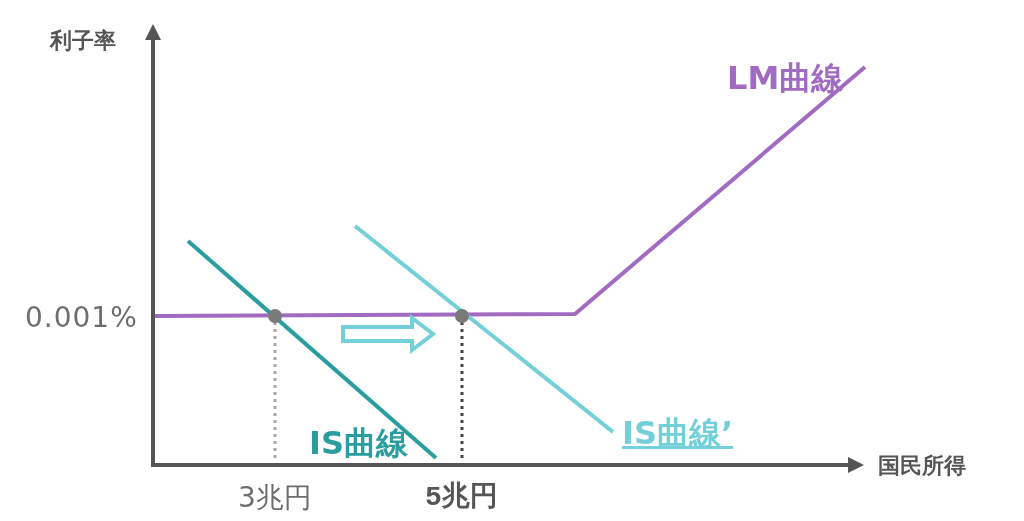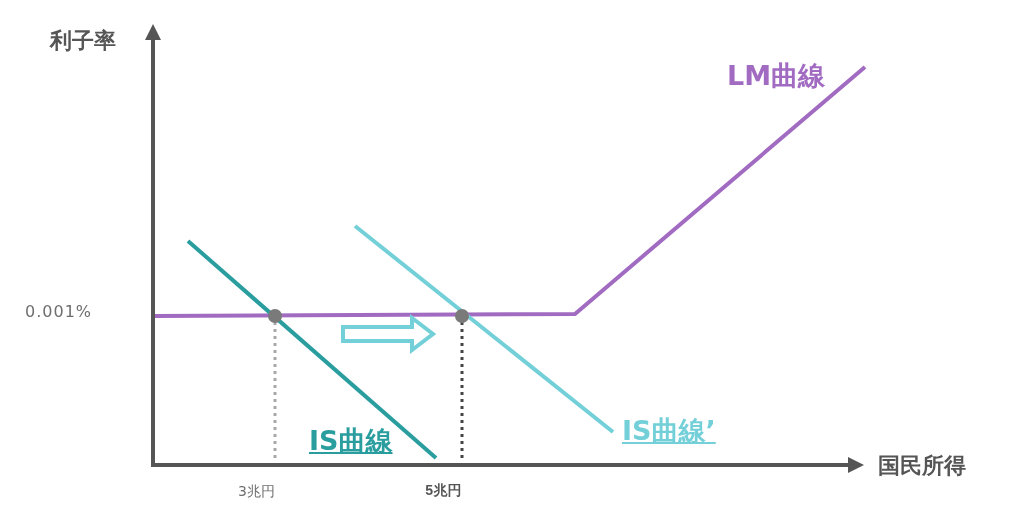--- a/index.html
+++ b/index.html
@@ -11,7 +11,7 @@
   .axis-lbl { color: #555555; font-size: 22px; }
   .tick-lbl { color: #6e6e6e; font-size: 14px; font-weight: normal; }
   .tick-lbl.dark { color: #555555; font-weight: bold; }
-  .curve-lbl { font-size: 27px; }
+  .curve-lbl { font-size: 32px; }
 </style>
 </head>
 <body>

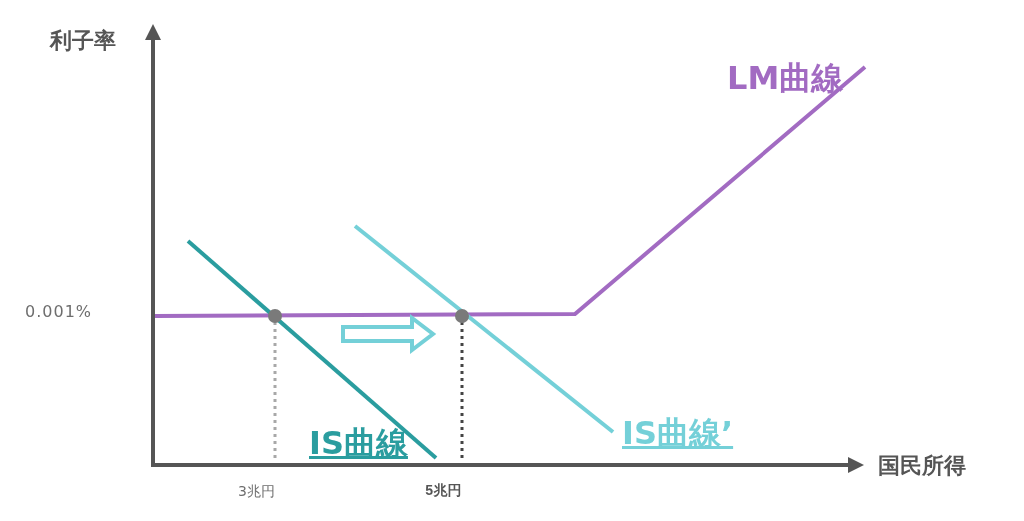--- a/index.html
+++ b/index.html
@@ -42,7 +42,7 @@
 
   <div class="lbl axis-lbl" style="left:50px; top:30px;">利子率</div>
   <div class="lbl axis-lbl" style="left:878px; top:455px;">国民所得</div>
-  <div class="lbl tick-lbl" style="left:25px; top:304px; font-size:16px; letter-spacing:1px;">0.001%</div>
+  <div class="lbl tick-lbl" style="left:25px; top:304px; font-size:28px; letter-spacing:1px;">0.001%</div>
   <div class="lbl tick-lbl" style="left:238px; top:484px;">3兆円</div>
   <div class="lbl tick-lbl dark" style="left:425px; top:484px;font-family:Liberation Mono, monospace;">5兆円</div>
   <div class="lbl curve-lbl" style="left:727px; top:62px; color:#a26bc2;">LM曲線</div>

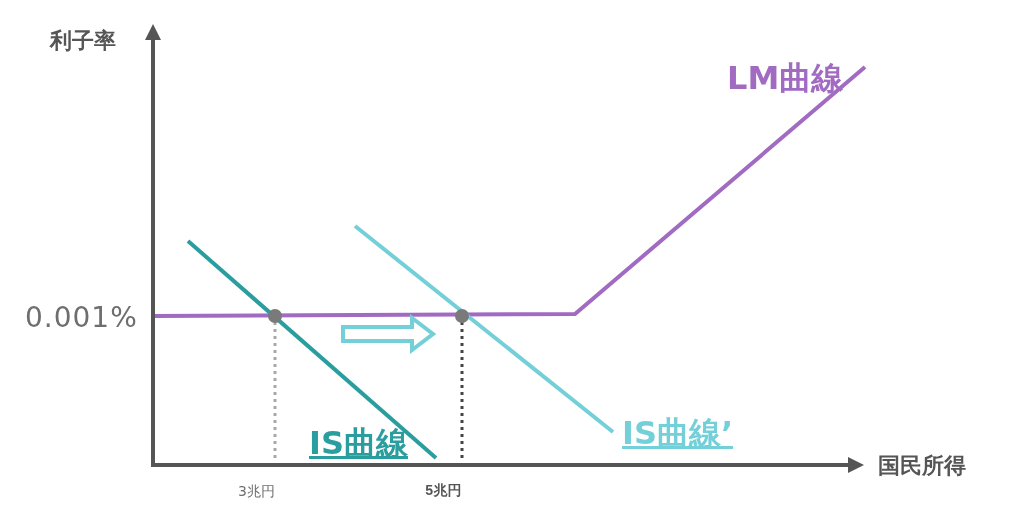--- a/index.html
+++ b/index.html
@@ -46,7 +46,7 @@
   <div class="lbl tick-lbl" style="left:238px; top:484px;">3兆円</div>
   <div class="lbl tick-lbl dark" style="left:425px; top:484px;font-family:Liberation Mono, monospace;">5兆円</div>
   <div class="lbl curve-lbl" style="left:727px; top:62px; color:#a26bc2;">LM曲線</div>
-  <div class="lbl curve-lbl" style="left:309px; top:427px; color:#2a9d9f;text-decoration:underline;">IS曲線</div>
+  <div class="lbl curve-lbl" style="left:309px; top:427px; color:#2a9d9f;">IS曲線</div>
   <div class="lbl curve-lbl" style="left:622px; top:417px; color:#74d0d8;text-decoration:underline;">IS曲線’</div>
 </div>
 

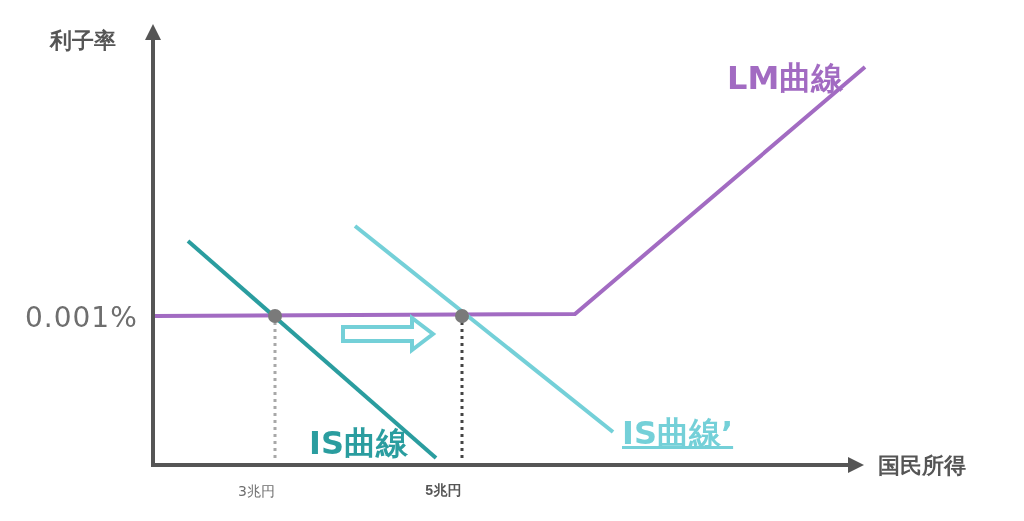--- a/index.html
+++ b/index.html
@@ -9,7 +9,7 @@
   svg { position: absolute; left: 0; top: 0; }
   .lbl { position: absolute; white-space: nowrap; font-weight: bold; line-height: 1; }
   .axis-lbl { color: #555555; font-size: 22px; }
-  .tick-lbl { color: #6e6e6e; font-size: 14px; font-weight: normal; }
+  .tick-lbl { color: #6e6e6e; font-size: 28px; font-weight: normal; }
   .tick-lbl.dark { color: #555555; font-weight: bold; }
   .curve-lbl { font-size: 32px; }
 </style>

